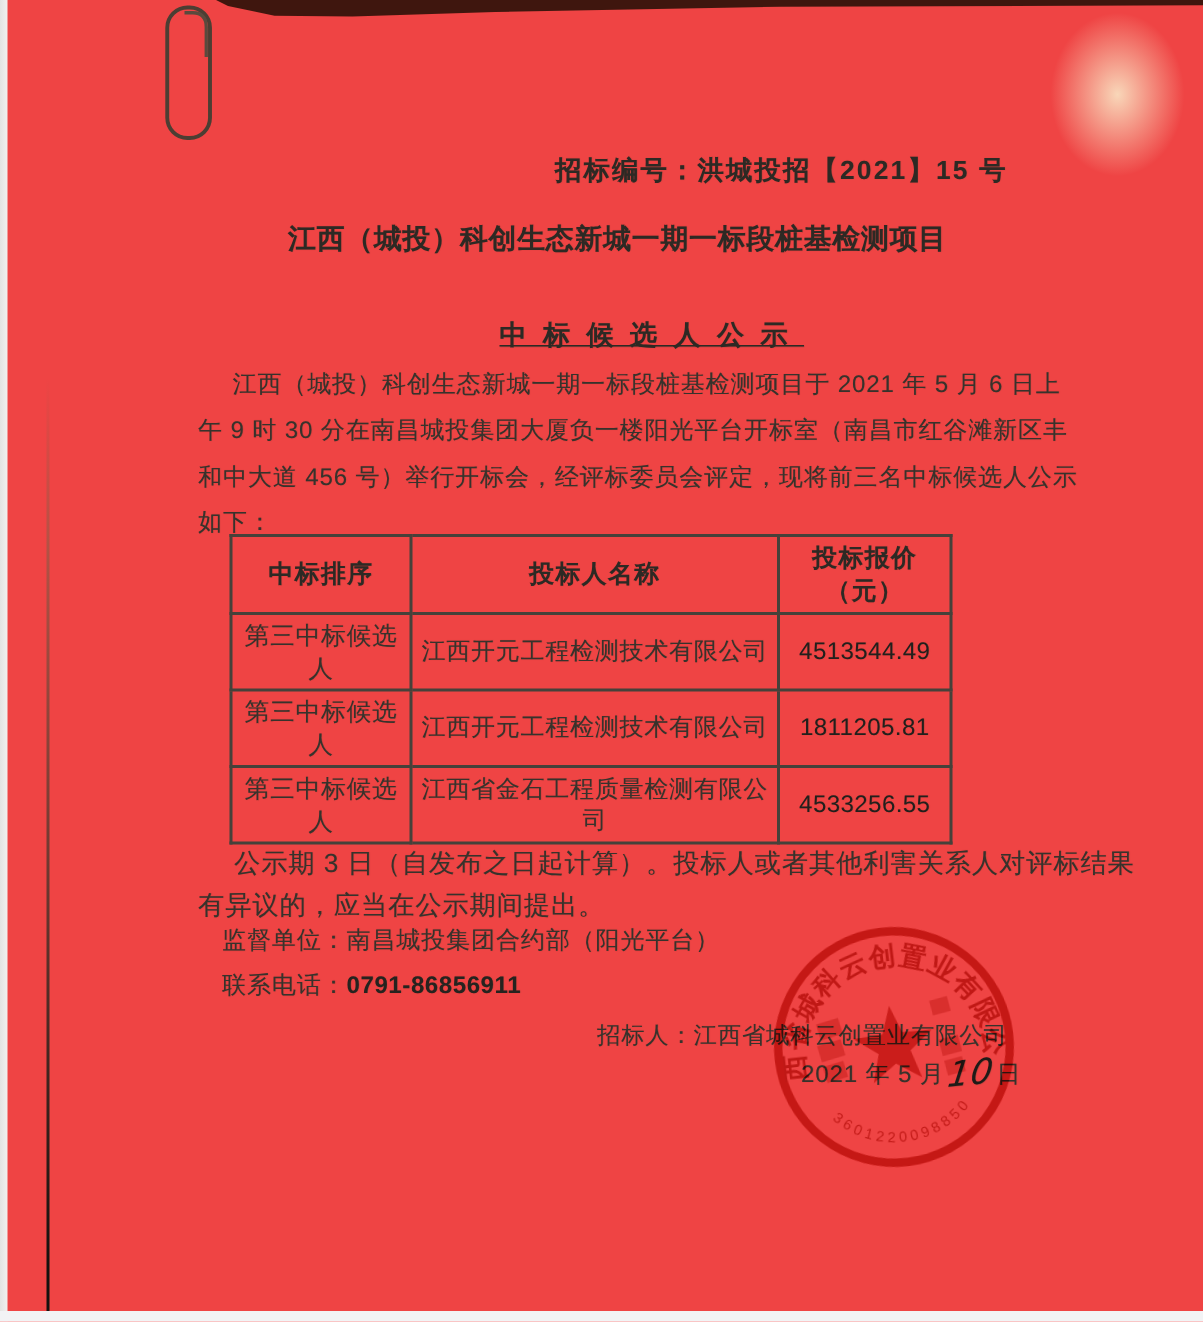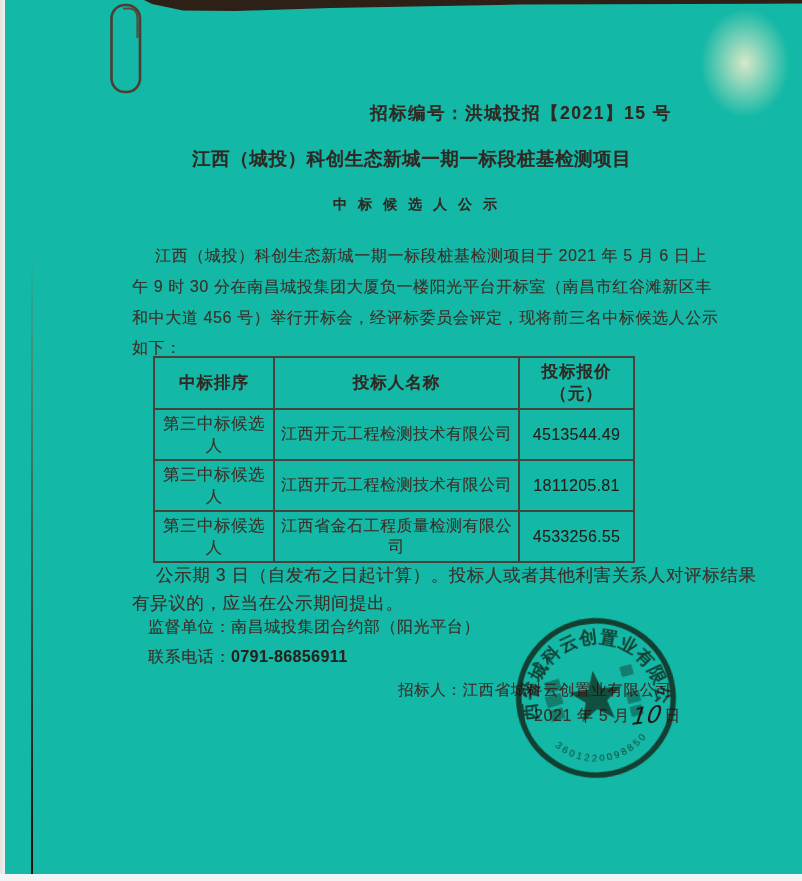--- a/index.html
+++ b/index.html
@@ -5,7 +5,7 @@
   html,body{margin:0;padding:0;background:#fff;}
   .page{
     position:relative;width:802px;height:881px;overflow:hidden;
-    background:#14b8a6;
+    background:#ef4444;
     font-family:"Liberation Sans","DejaVu Sans",sans-serif;
     color:#37322c;
   }

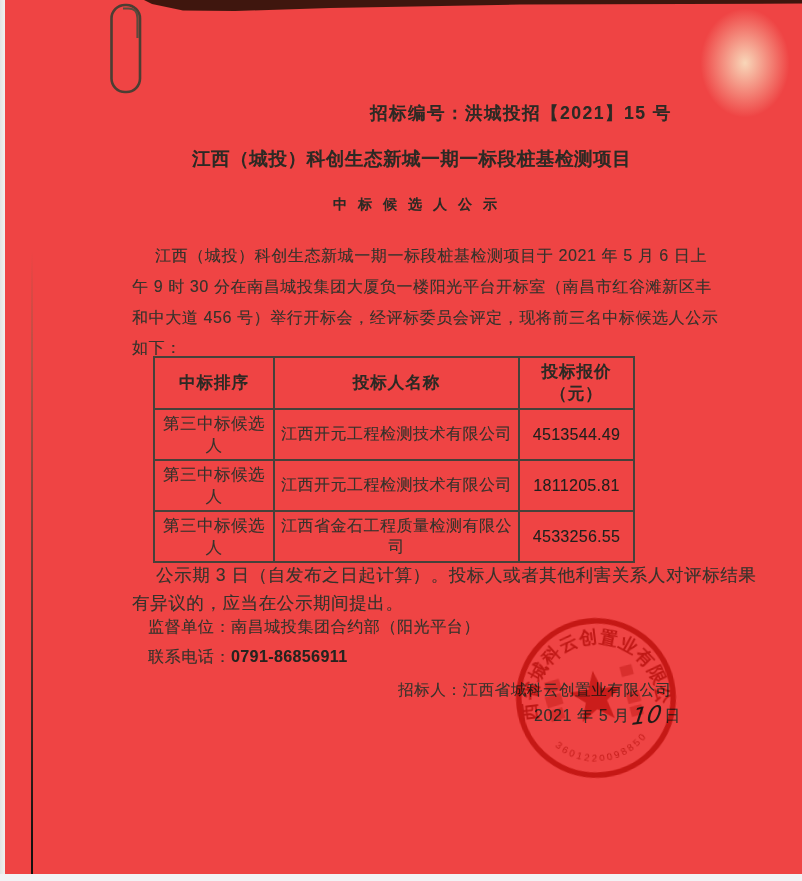--- a/index.html
+++ b/index.html
@@ -25,7 +25,7 @@
   
   .refno{left:370px;top:101px;font-size:17.5px;letter-spacing:1.5px;}
   .title{left:192px;top:146px;font-size:18.5px;}
-  .subtitle{left:333px;top:196px;font-size:14px;letter-spacing:11px;}
+  .subtitle{left:333px;top:211px;font-size:18px;letter-spacing:11px;text-decoration:underline;}
   .intro{font-size:16px;}
   .notice{font-size:17.5px;}
   .small{font-size:16px;}

